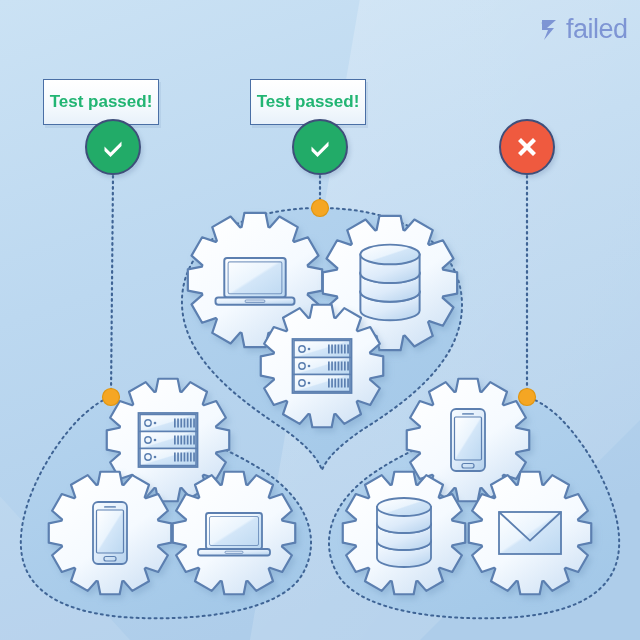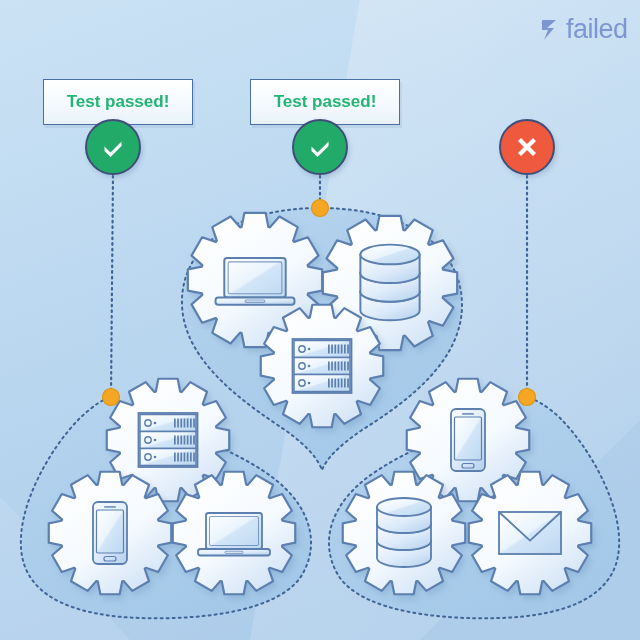--- a/index.html
+++ b/index.html
@@ -14,7 +14,7 @@
   .logo-text{font-size:27px;font-weight:400;color:#7e95d4;letter-spacing:-0.5px;line-height:1;}
 
   
-  .tbox{position:absolute;width:150px;height:46px;border:1.4px solid #4a6fa5;
+  .tbox{position:absolute;width:116px;height:46px;border:1.4px solid #4a6fa5;
         background:linear-gradient(180deg,#ffffff 0%,#f4f9fd 60%,#e8f1fa 100%);
         box-shadow:2px 3px 0 rgba(120,150,185,.16);
         display:flex;align-items:center;justify-content:center;box-sizing:border-box;}

